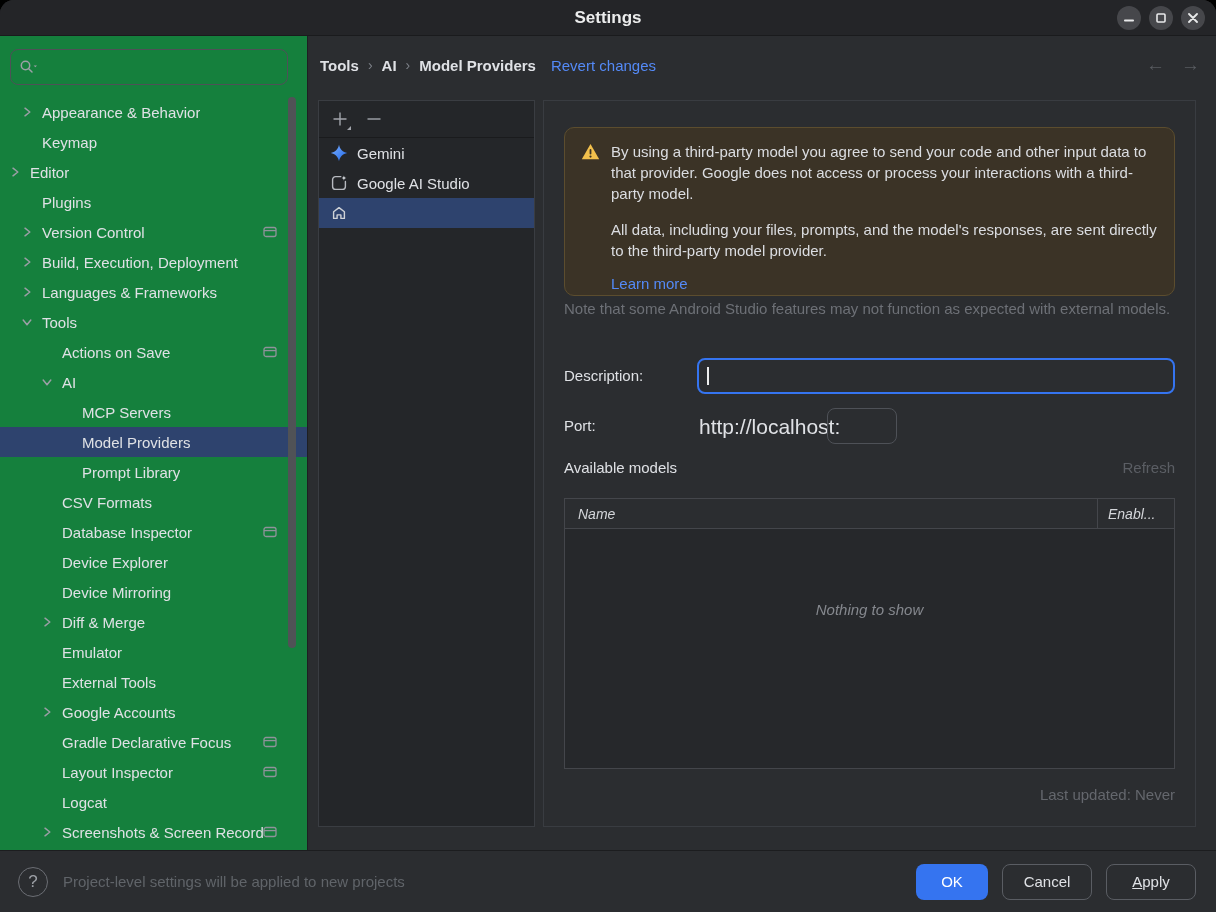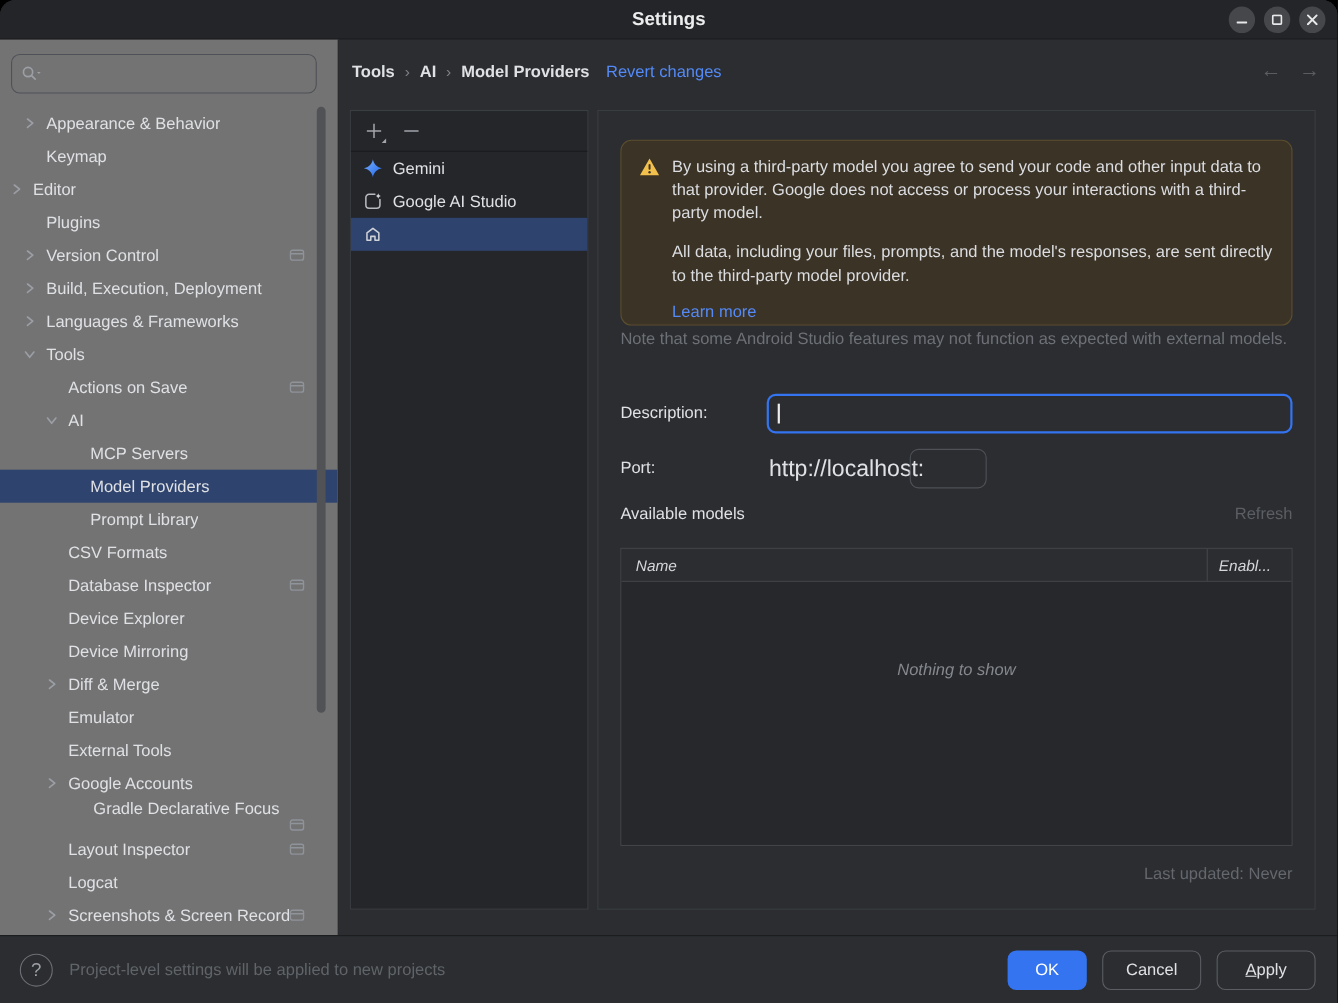--- a/index.html
+++ b/index.html
@@ -15,7 +15,7 @@
 
   
   .body { flex:1 1 auto; display:flex; min-height:0; }
-  .sidebar { position:relative; width:308px; flex:0 0 auto; background:#737373; border-right:1px solid #1e1f22; overflow:hidden; }
+  .sidebar { position:relative; width:308px; flex:0 0 auto; background:#15803d; border-right:1px solid #1e1f22; overflow:hidden; }
   .search-box { position:absolute; left:10px; top:13px; width:278px; height:36px; border:1px solid #4e5157; border-radius:8px; display:flex; align-items:center; padding:0 8px; }
   .search-box input { flex:1; border:none; outline:none; background:transparent; color:#dfe1e5; font-size:15px; font-family:inherit; }
   .tree { position:absolute; left:0; right:0; top:61px; bottom:0; overflow:hidden; }

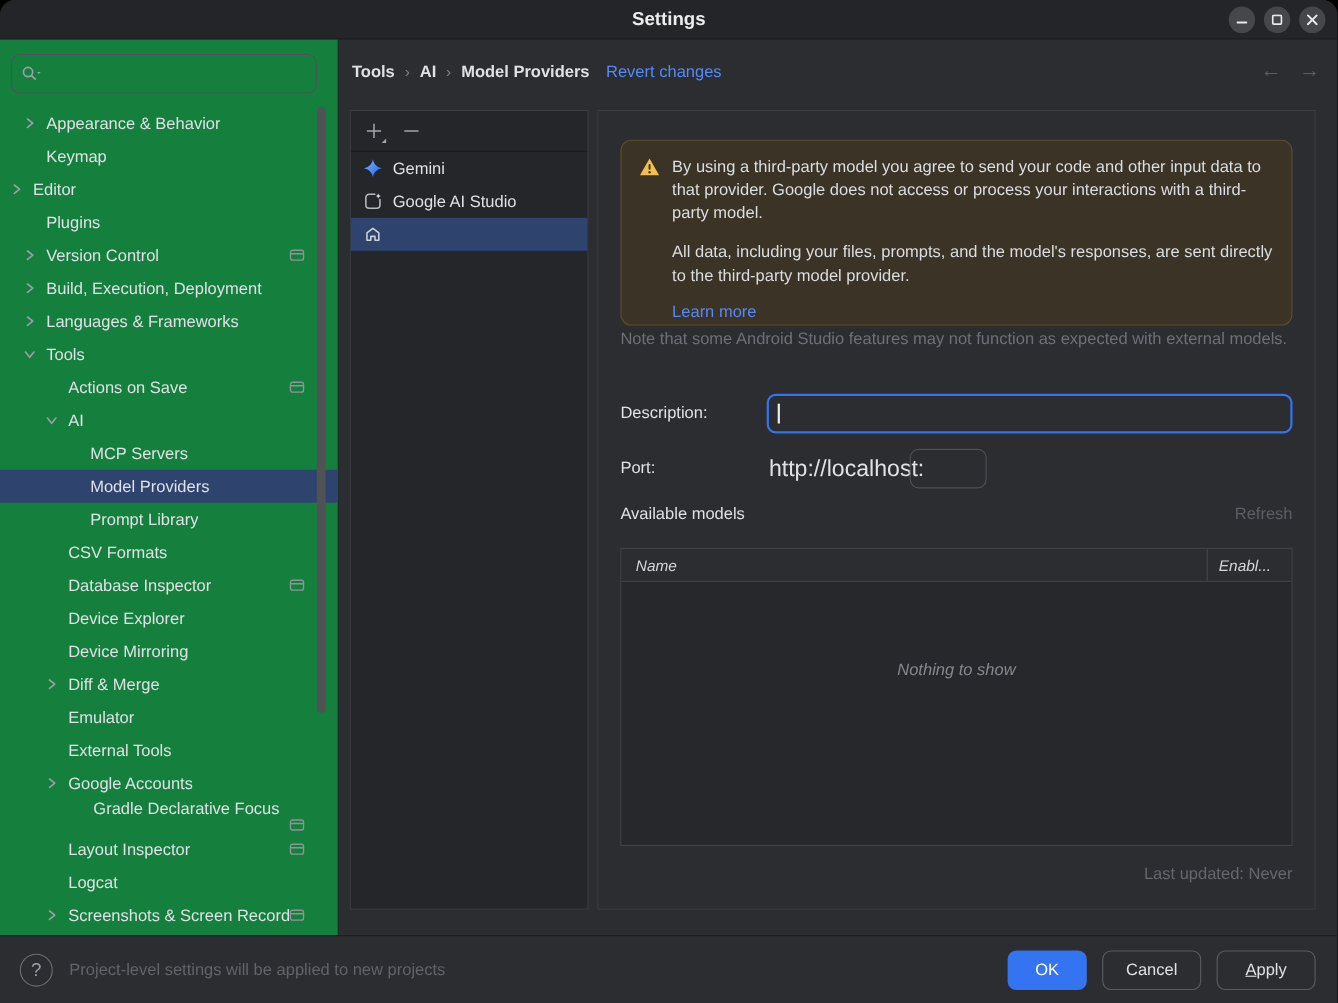--- a/index.html
+++ b/index.html
@@ -253,7 +253,7 @@
             </span>
             <span class="lbl">Google Accounts</span>
           </div>
-          <div class="tree-row" style="padding-left: 32px; flex-direction: column;">
+          <div class="tree-row" style="padding-left: 32px;">
             <span class="chev"></span>
             <span class="lbl">Gradle Declarative Focus</span>
             <span class="badge">

